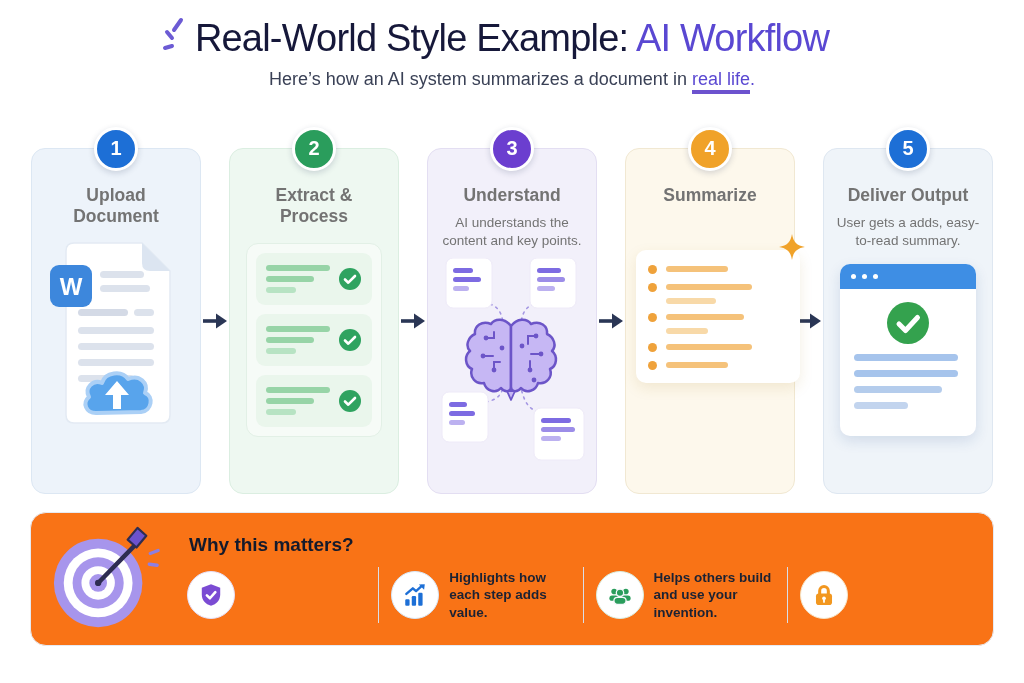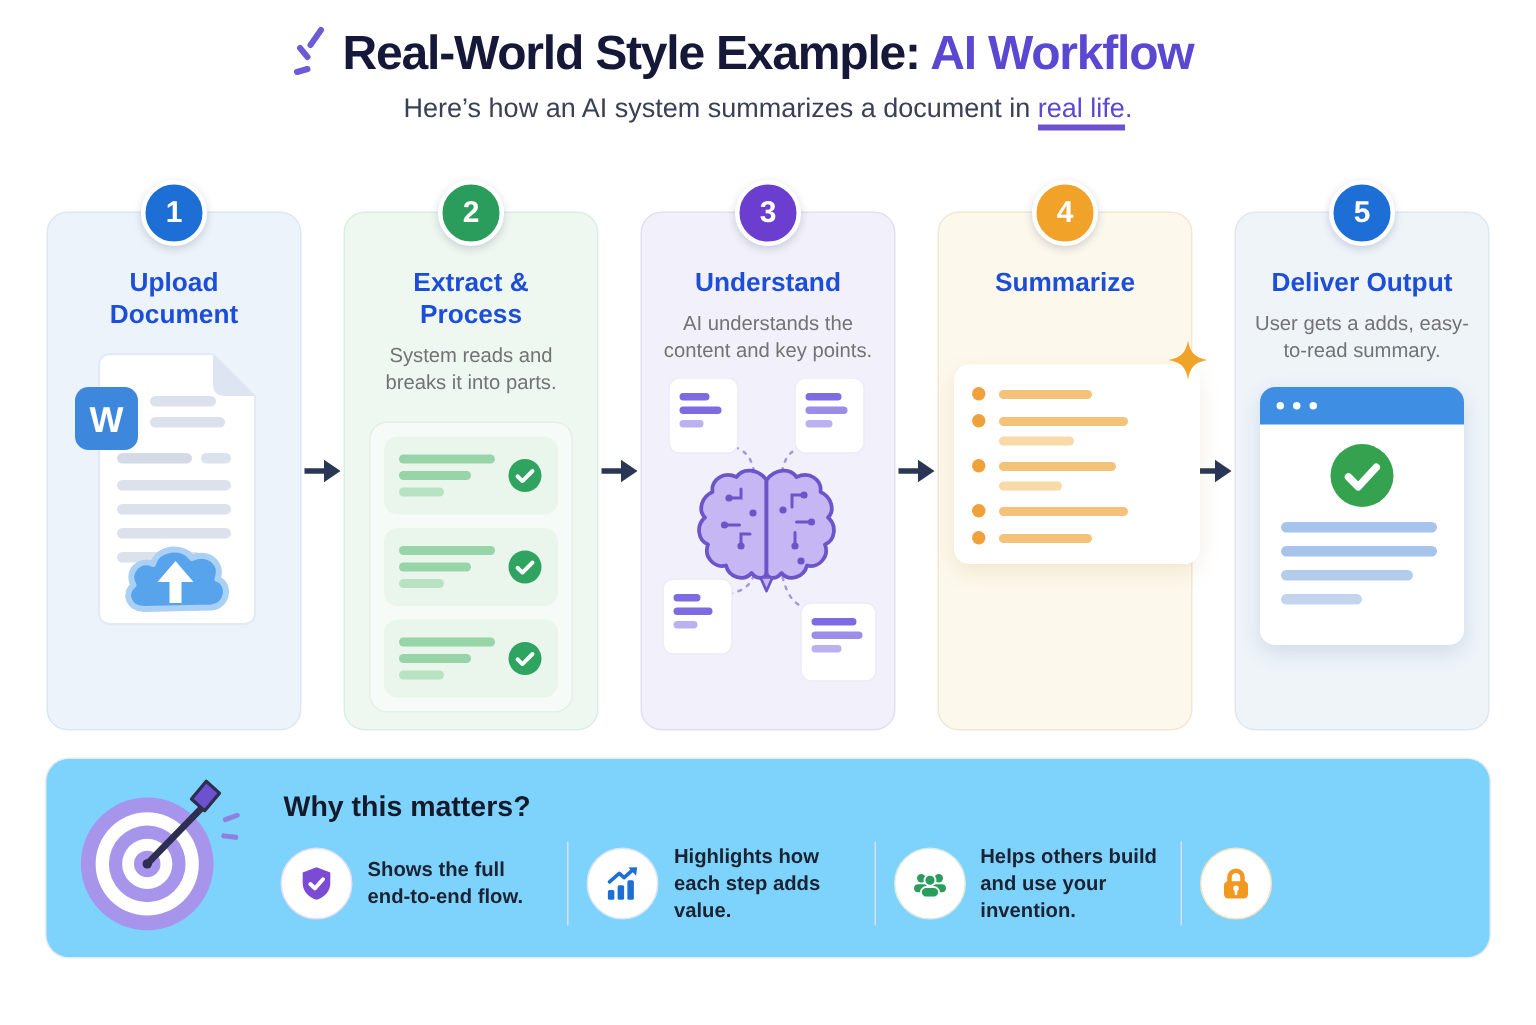--- a/index.html
+++ b/index.html
@@ -13,7 +13,7 @@
   .header{text-align:center;padding-top:18px;}
   .title-wrap{position:relative;display:inline-block;}
   .sparkle-burst{position:absolute;left:-36px;top:-2px;}
-  h1{margin:0;font-size:32px;line-height:1.1;font-weight:700;letter-spacing:-0.8px;color:#16183A;}
+  h1{margin:0;font-size:38px;line-height:1.1;font-weight:400;letter-spacing:-0.8px;color:#16183A;}
   .title-accent{color:#5A48D2;}
   .subtitle{margin:9px 0 0 0;font-size:18px;font-weight:500;color:#3A4156;}
   .sub-accent{color:#5A48D2;border-bottom:4px solid #6C52CE;padding-bottom:1px;}

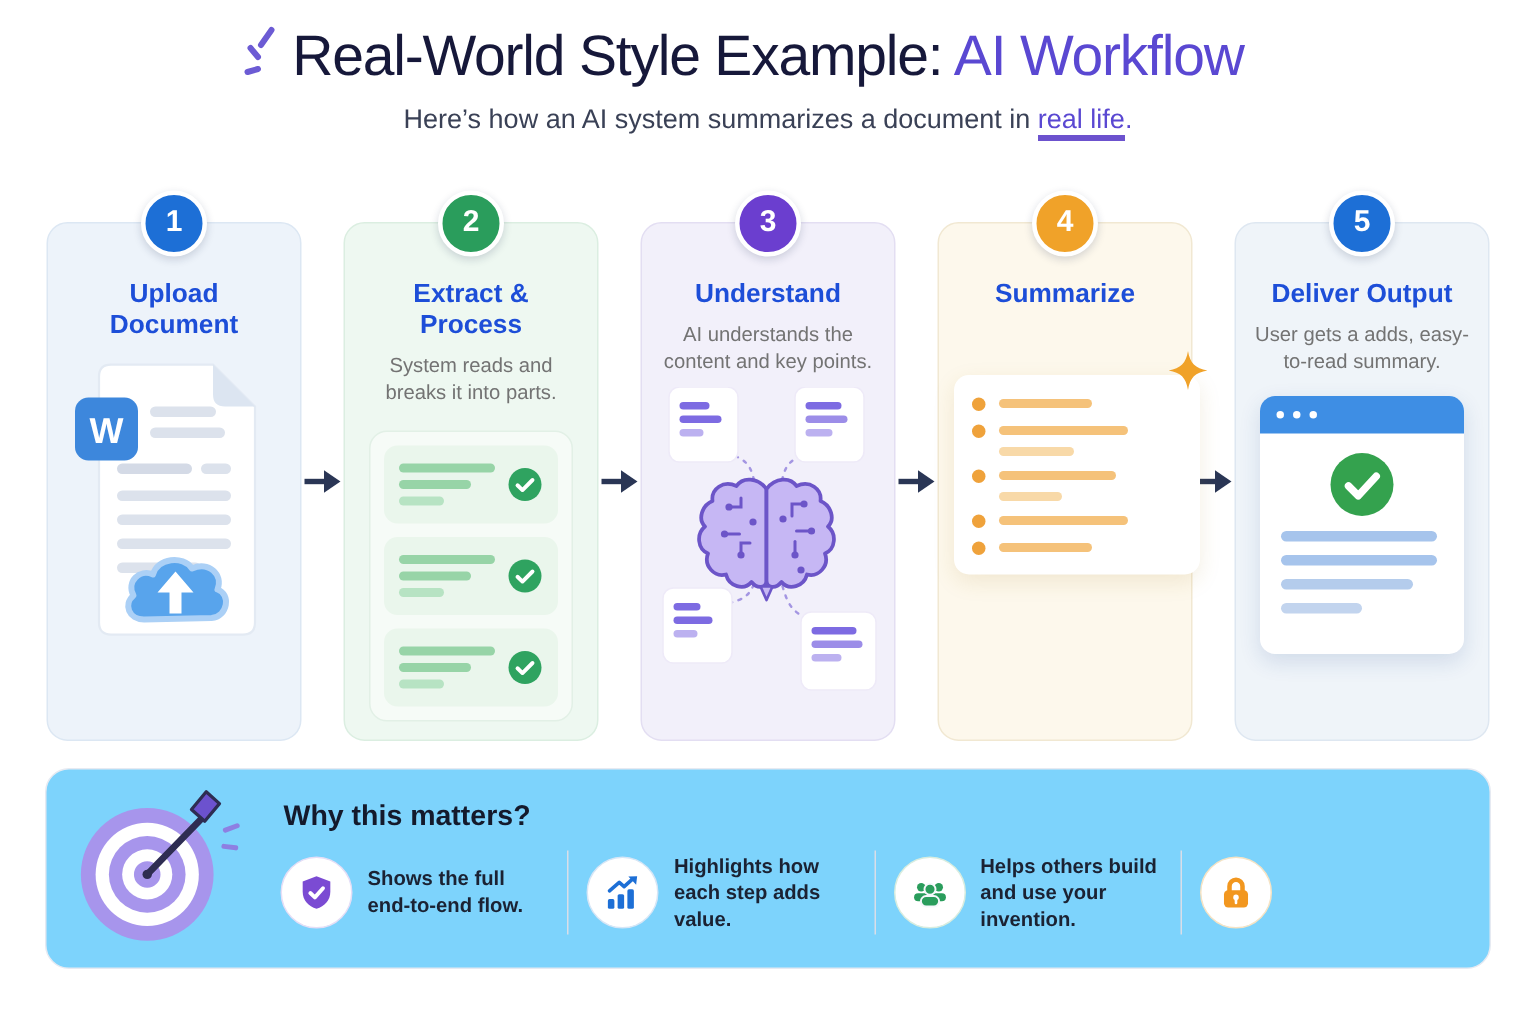--- a/index.html
+++ b/index.html
@@ -41,7 +41,7 @@
   .b2{background:#2A9D5C;}
   .b3{background:#6B3ECF;}
   .b4{background:#F0A229;}
-  .step-title{margin:4px 0 0 0;font-size:17.5px;font-weight:700;color:#1d4ed8;}
+  .step-title{margin:4px 0 0 0;font-size:17.5px;font-weight:700;color:#737373;}
   .step-desc{margin:8px auto 0;font-size:13.5px;font-weight:500;line-height:1.35;color:#737373;max-width:146px;}
   .flow-arrow{width:28px;height:346px;display:flex;align-items:center;justify-content:center;flex:none;}
   

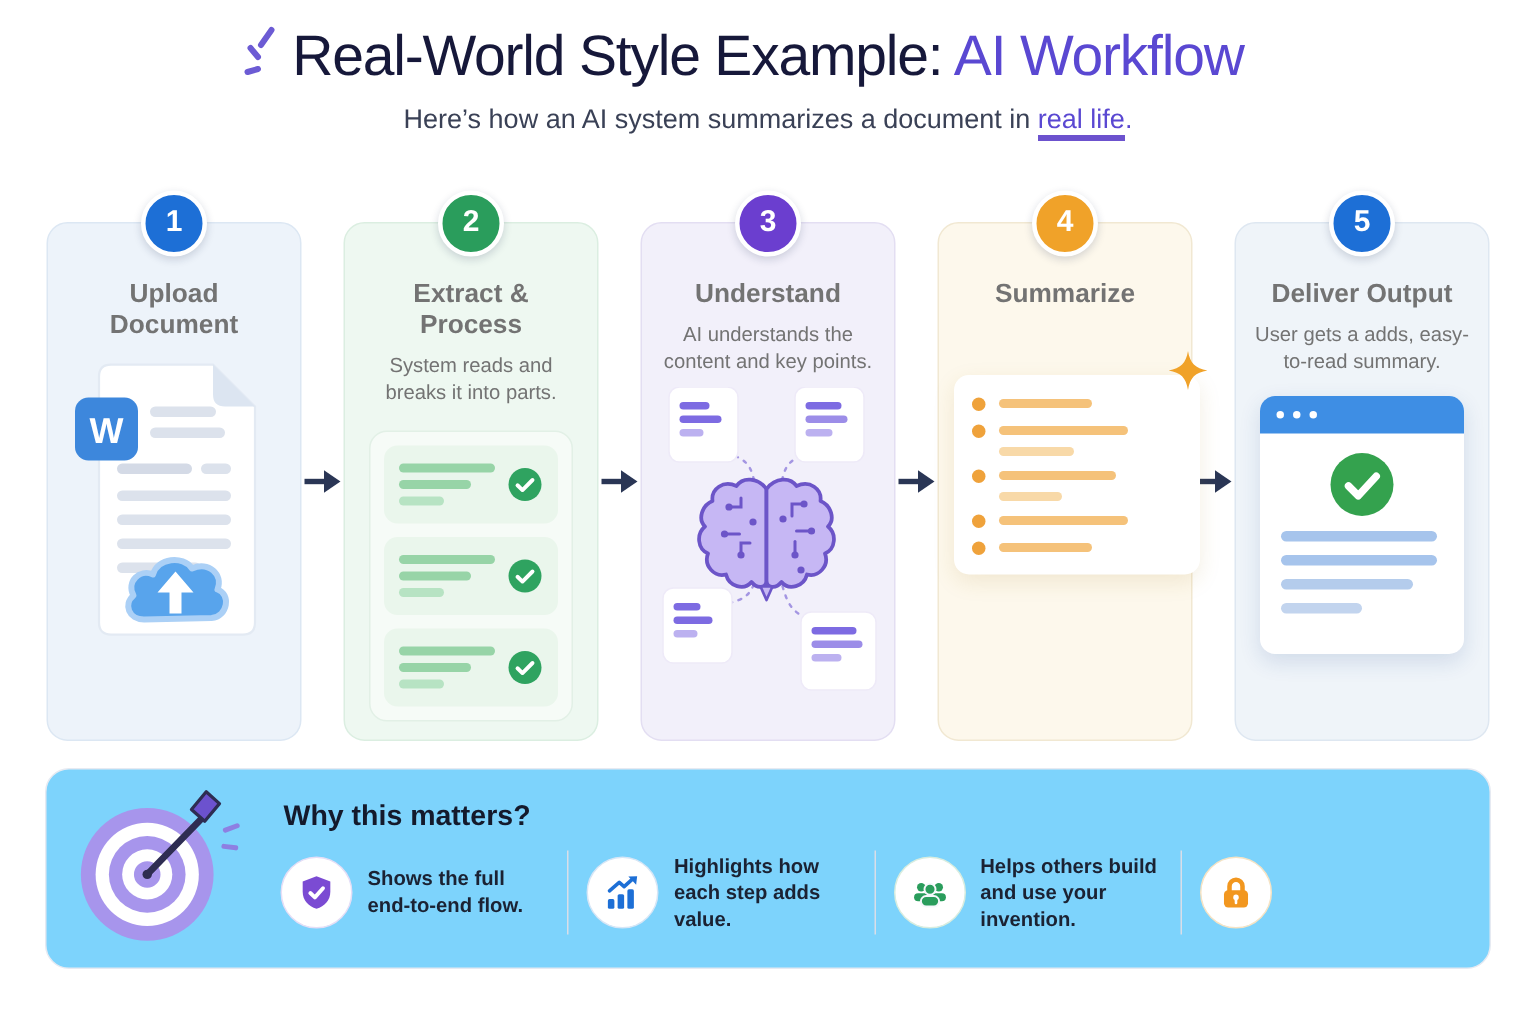--- a/index.html
+++ b/index.html
@@ -146,7 +146,6 @@
     <section class="step-card card-2">
       <div class="step-badge b2">2</div>
       <h2 class="step-title">Extract &amp; Process</h2>
-      <p class="step-desc">System reads and breaks it into parts.</p>
       <div class="panel2">
         <div class="chunk">
           <div class="chunk-lines">

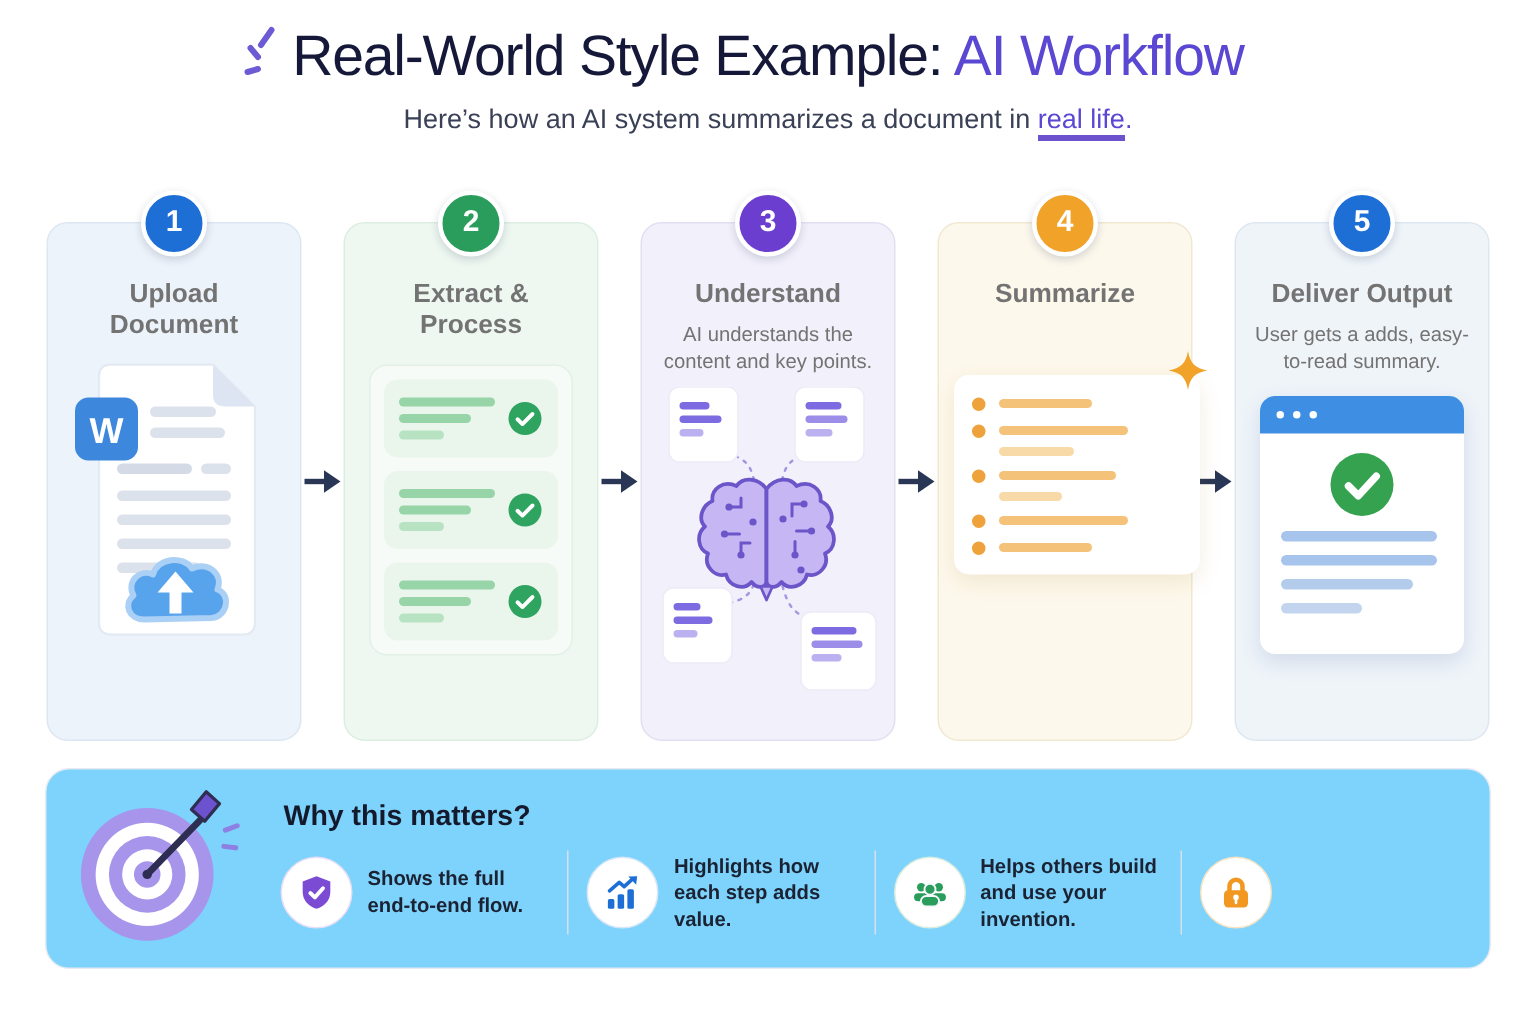--- a/index.html
+++ b/index.html
@@ -76,7 +76,7 @@
   
   .why-panel{
     width:964px;height:134px;box-sizing:border-box;margin:18px auto 0;
-    background:#7dd3fc;border:1px solid #E6EAF2;border-radius:16px;
+    background:#f97316;border:1px solid #E6EAF2;border-radius:16px;
     display:flex;align-items:center;padding:0 14px 0 18px;
   }
   .footer-right{flex:1;min-width:0;padding-left:22px;}

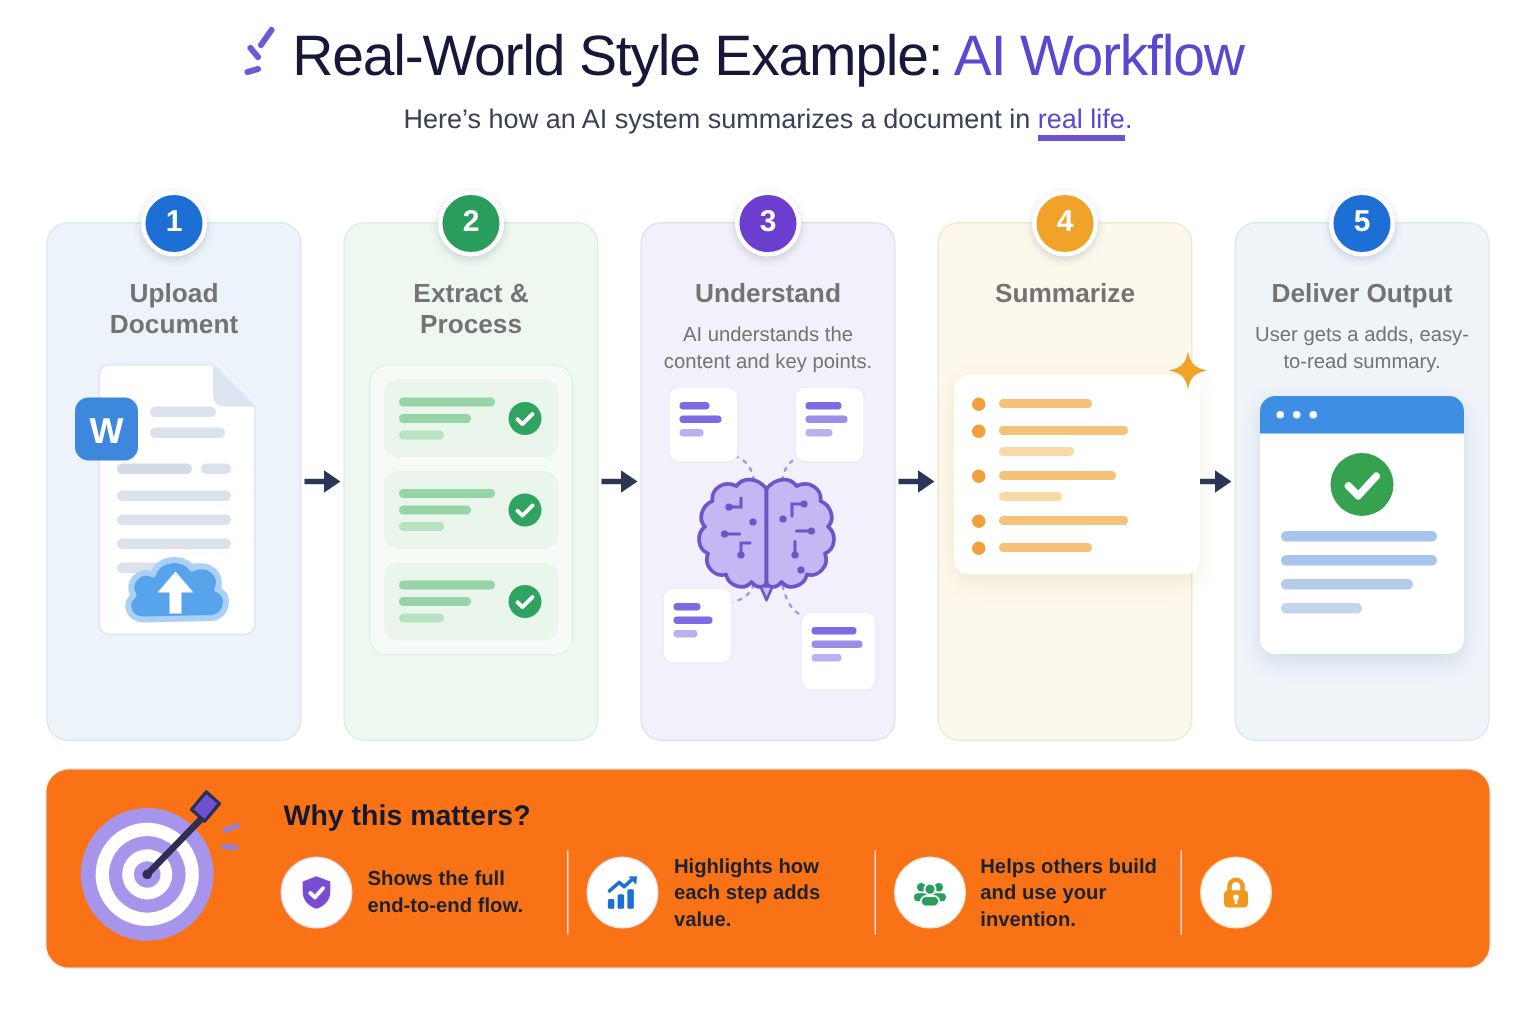--- a/index.html
+++ b/index.html
@@ -353,7 +353,6 @@
                 <path d="M8.2 12.3 L11 15 L16 9.4" stroke="#fff" stroke-width="2.4" fill="none" stroke-linecap="round" stroke-linejoin="round"></path>
               </svg>
           </span>
-          <span class="f-text">Shows the full end-to-end flow.</span>
         </div>
         <div class="f-div"></div>
 

